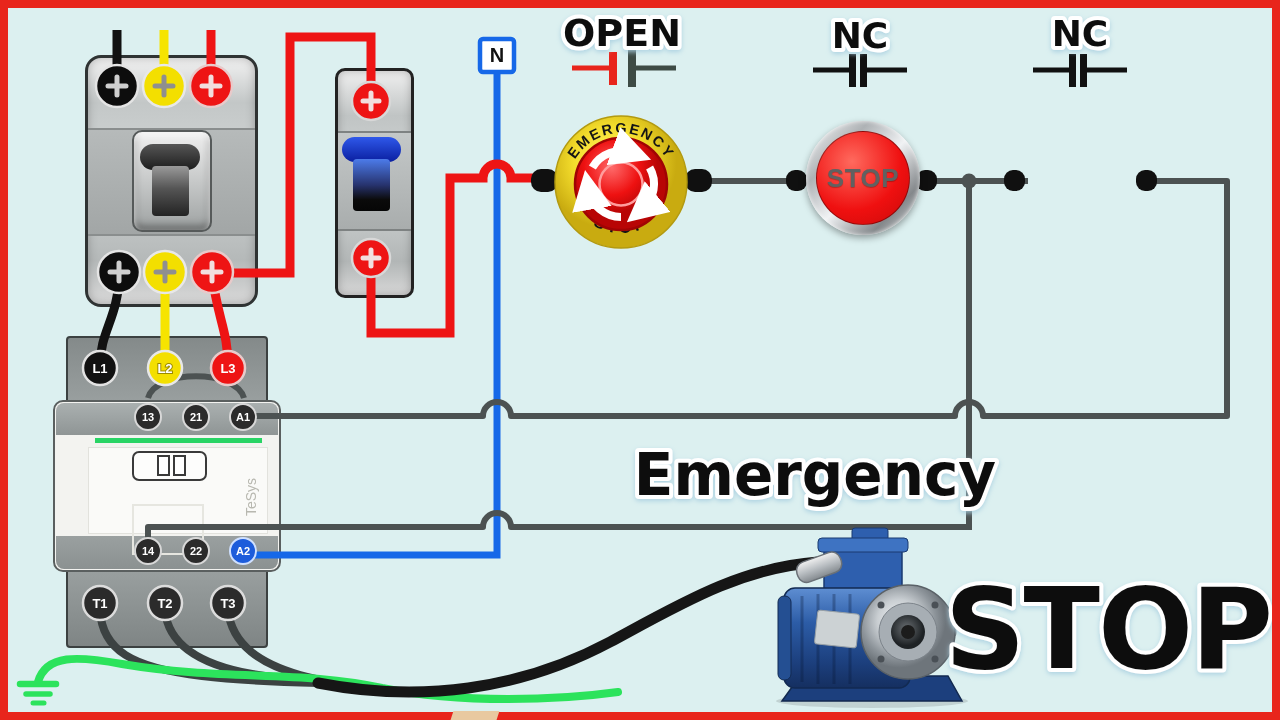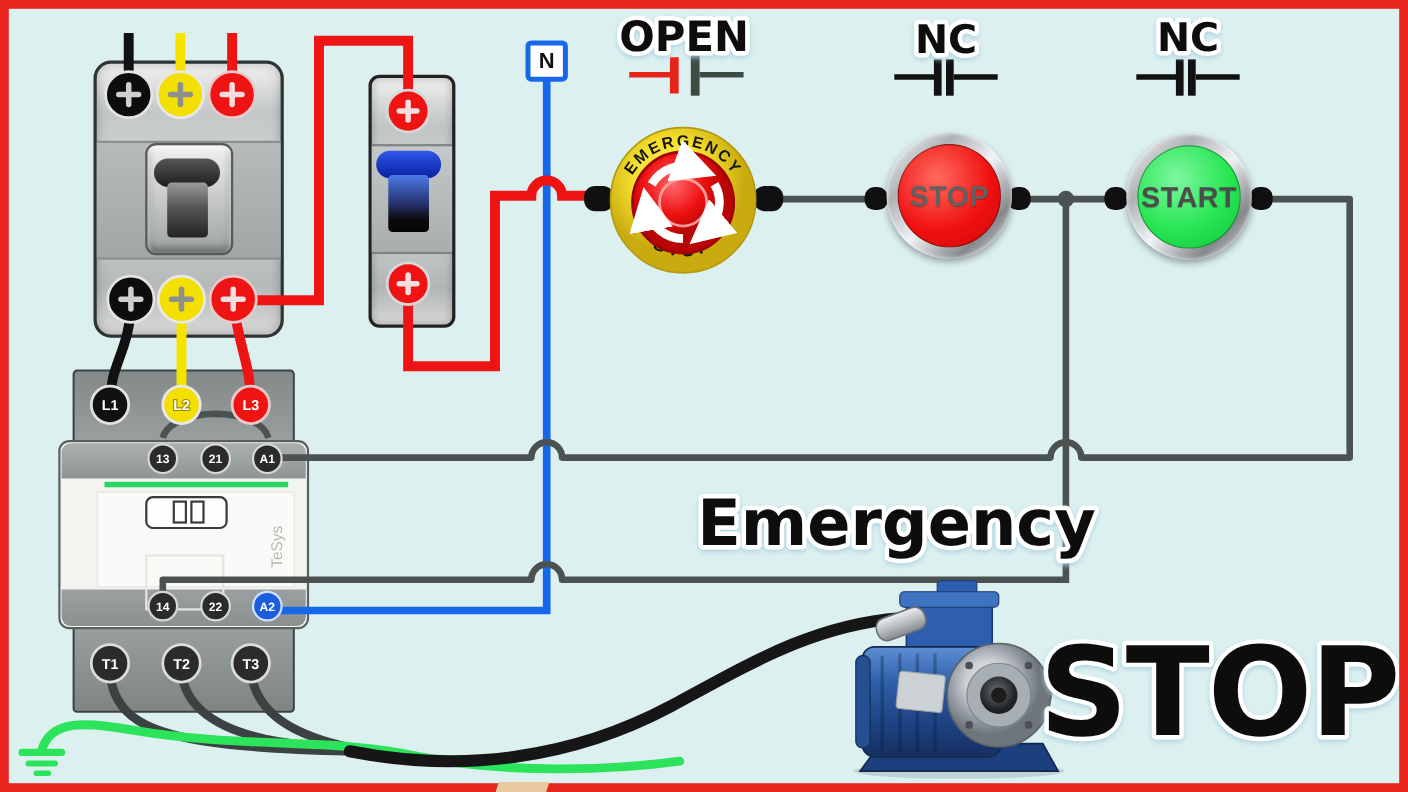--- a/index.html
+++ b/index.html
@@ -349,9 +349,6 @@
   <div id="btn-stop" class="pb button-layer">
     <div class="face">STOP</div>
   </div>
-  <div id="btn-start" class="pb button-layer">
-    <div class="face">START</div>
-  </div>
 
   <svg id="toplabels" width="1280" height="720" viewBox="0 0 1280 720">
     <defs>

